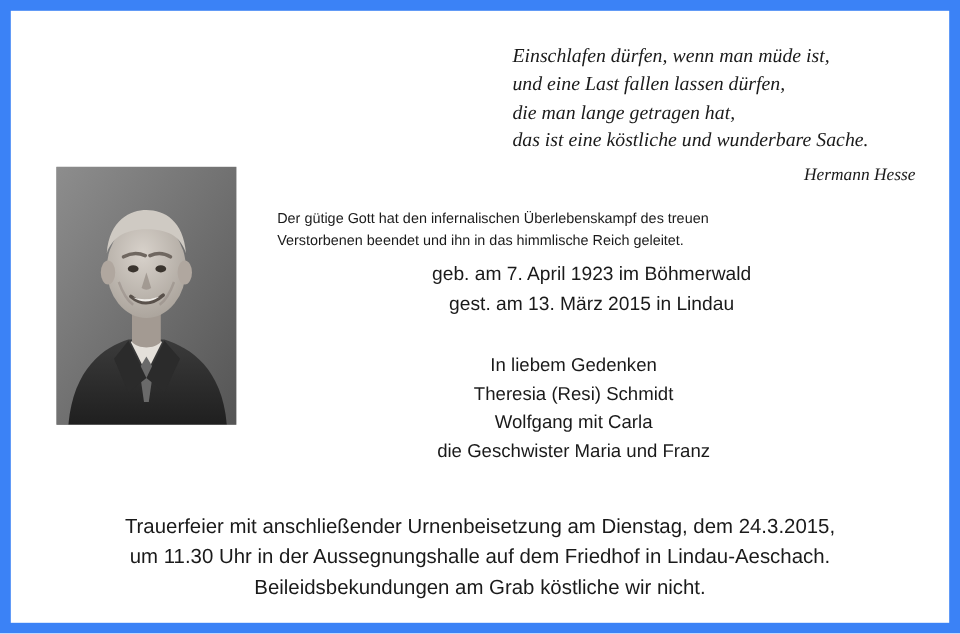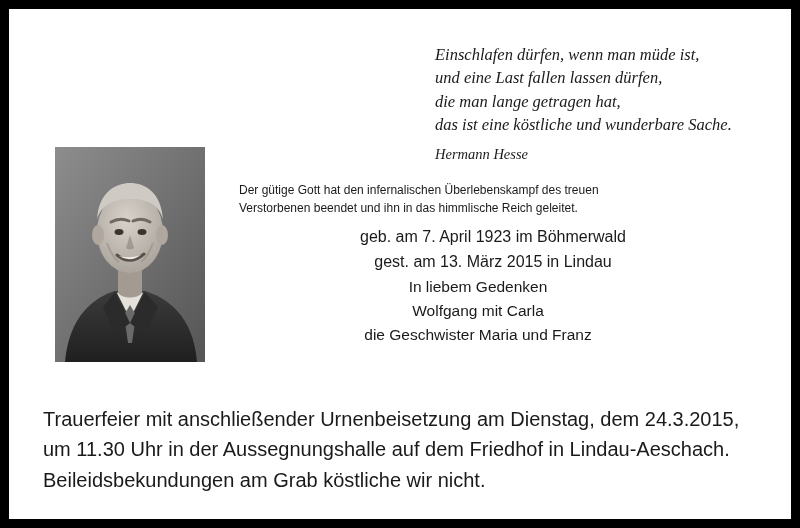--- a/index.html
+++ b/index.html
@@ -20,8 +20,8 @@
     width: 800px;
     height: 528px;
     background: #ffffff;
-    border: 9px solid #000000;
-    padding: 8px;
+    border: 9px solid #3b82f6;
+    padding: 0;
   }
   .inner {
     position: relative;

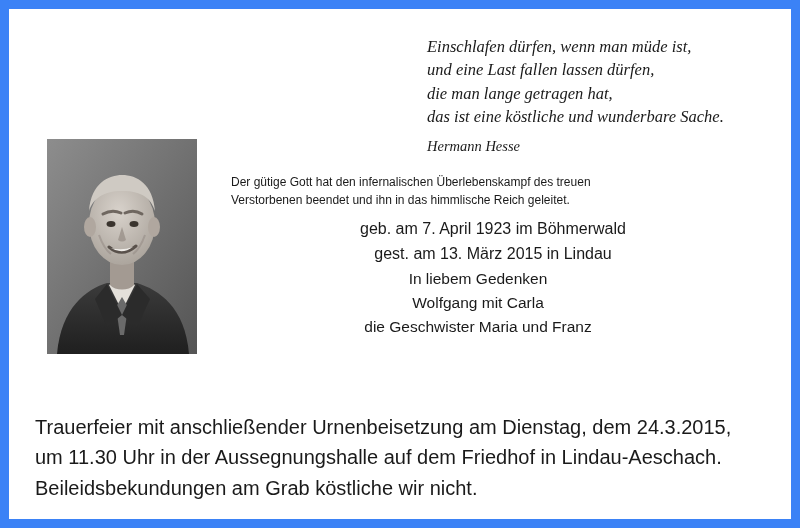--- a/index.html
+++ b/index.html
@@ -44,7 +44,7 @@
   }
   .verse-line { white-space: pre; }
   .verse-author {
-    text-align: left;
+    text-align: right;
     font-family: "Liberation Serif", serif;
     font-style: italic;
     font-size: 14.5px;

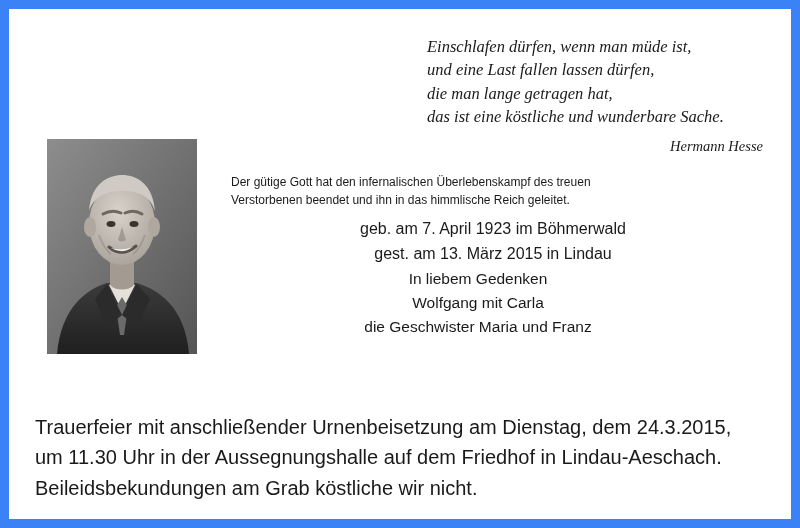--- a/index.html
+++ b/index.html
@@ -101,6 +101,7 @@
     text-align: center;
     font-size: 15.5px;
     line-height: 1.55;
+    margin-top: 26px;
     margin-left: -40px;
     color: #1a1a1a;
   }

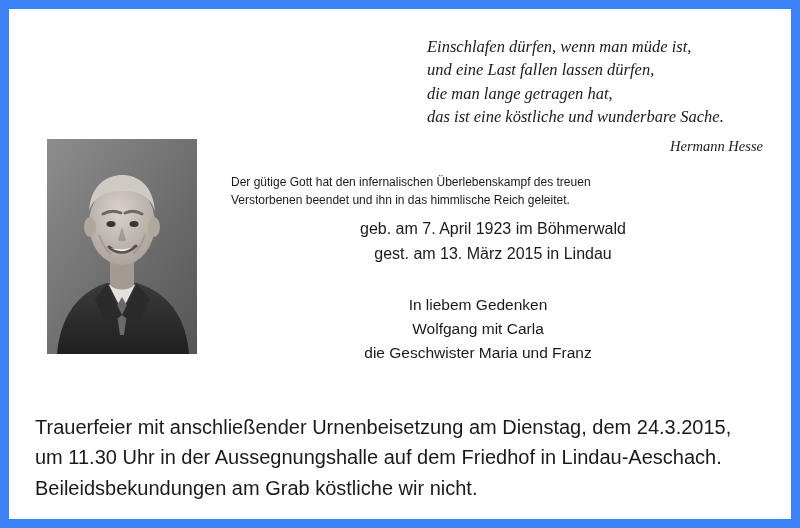--- a/index.html
+++ b/index.html
@@ -200,6 +200,7 @@
 
       <div class="mourners">
         <div>In liebem Gedenken</div>
+        <div>Theresia (Resi) Schmidt</div>
         <div>Wolfgang mit Carla</div>
         <div>die Geschwister Maria und Franz</div>
       </div>

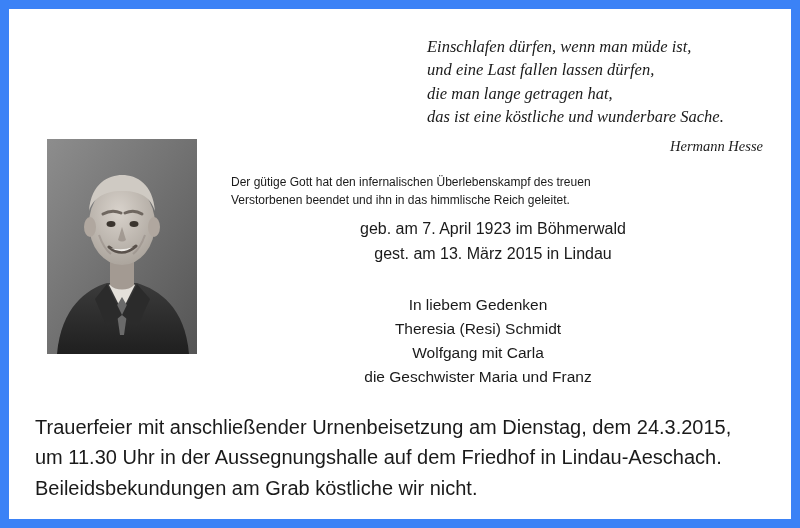--- a/index.html
+++ b/index.html
@@ -112,10 +112,10 @@
     left: 26px;
     right: 26px;
     bottom: 16px;
-    font-size: 20px;
+    font-size: 17px;
     line-height: 1.52;
     color: #1a1a1a;
-    text-align: left;
+    text-align: center;
   }
   .footer-line { white-space: pre; }
 </style>

